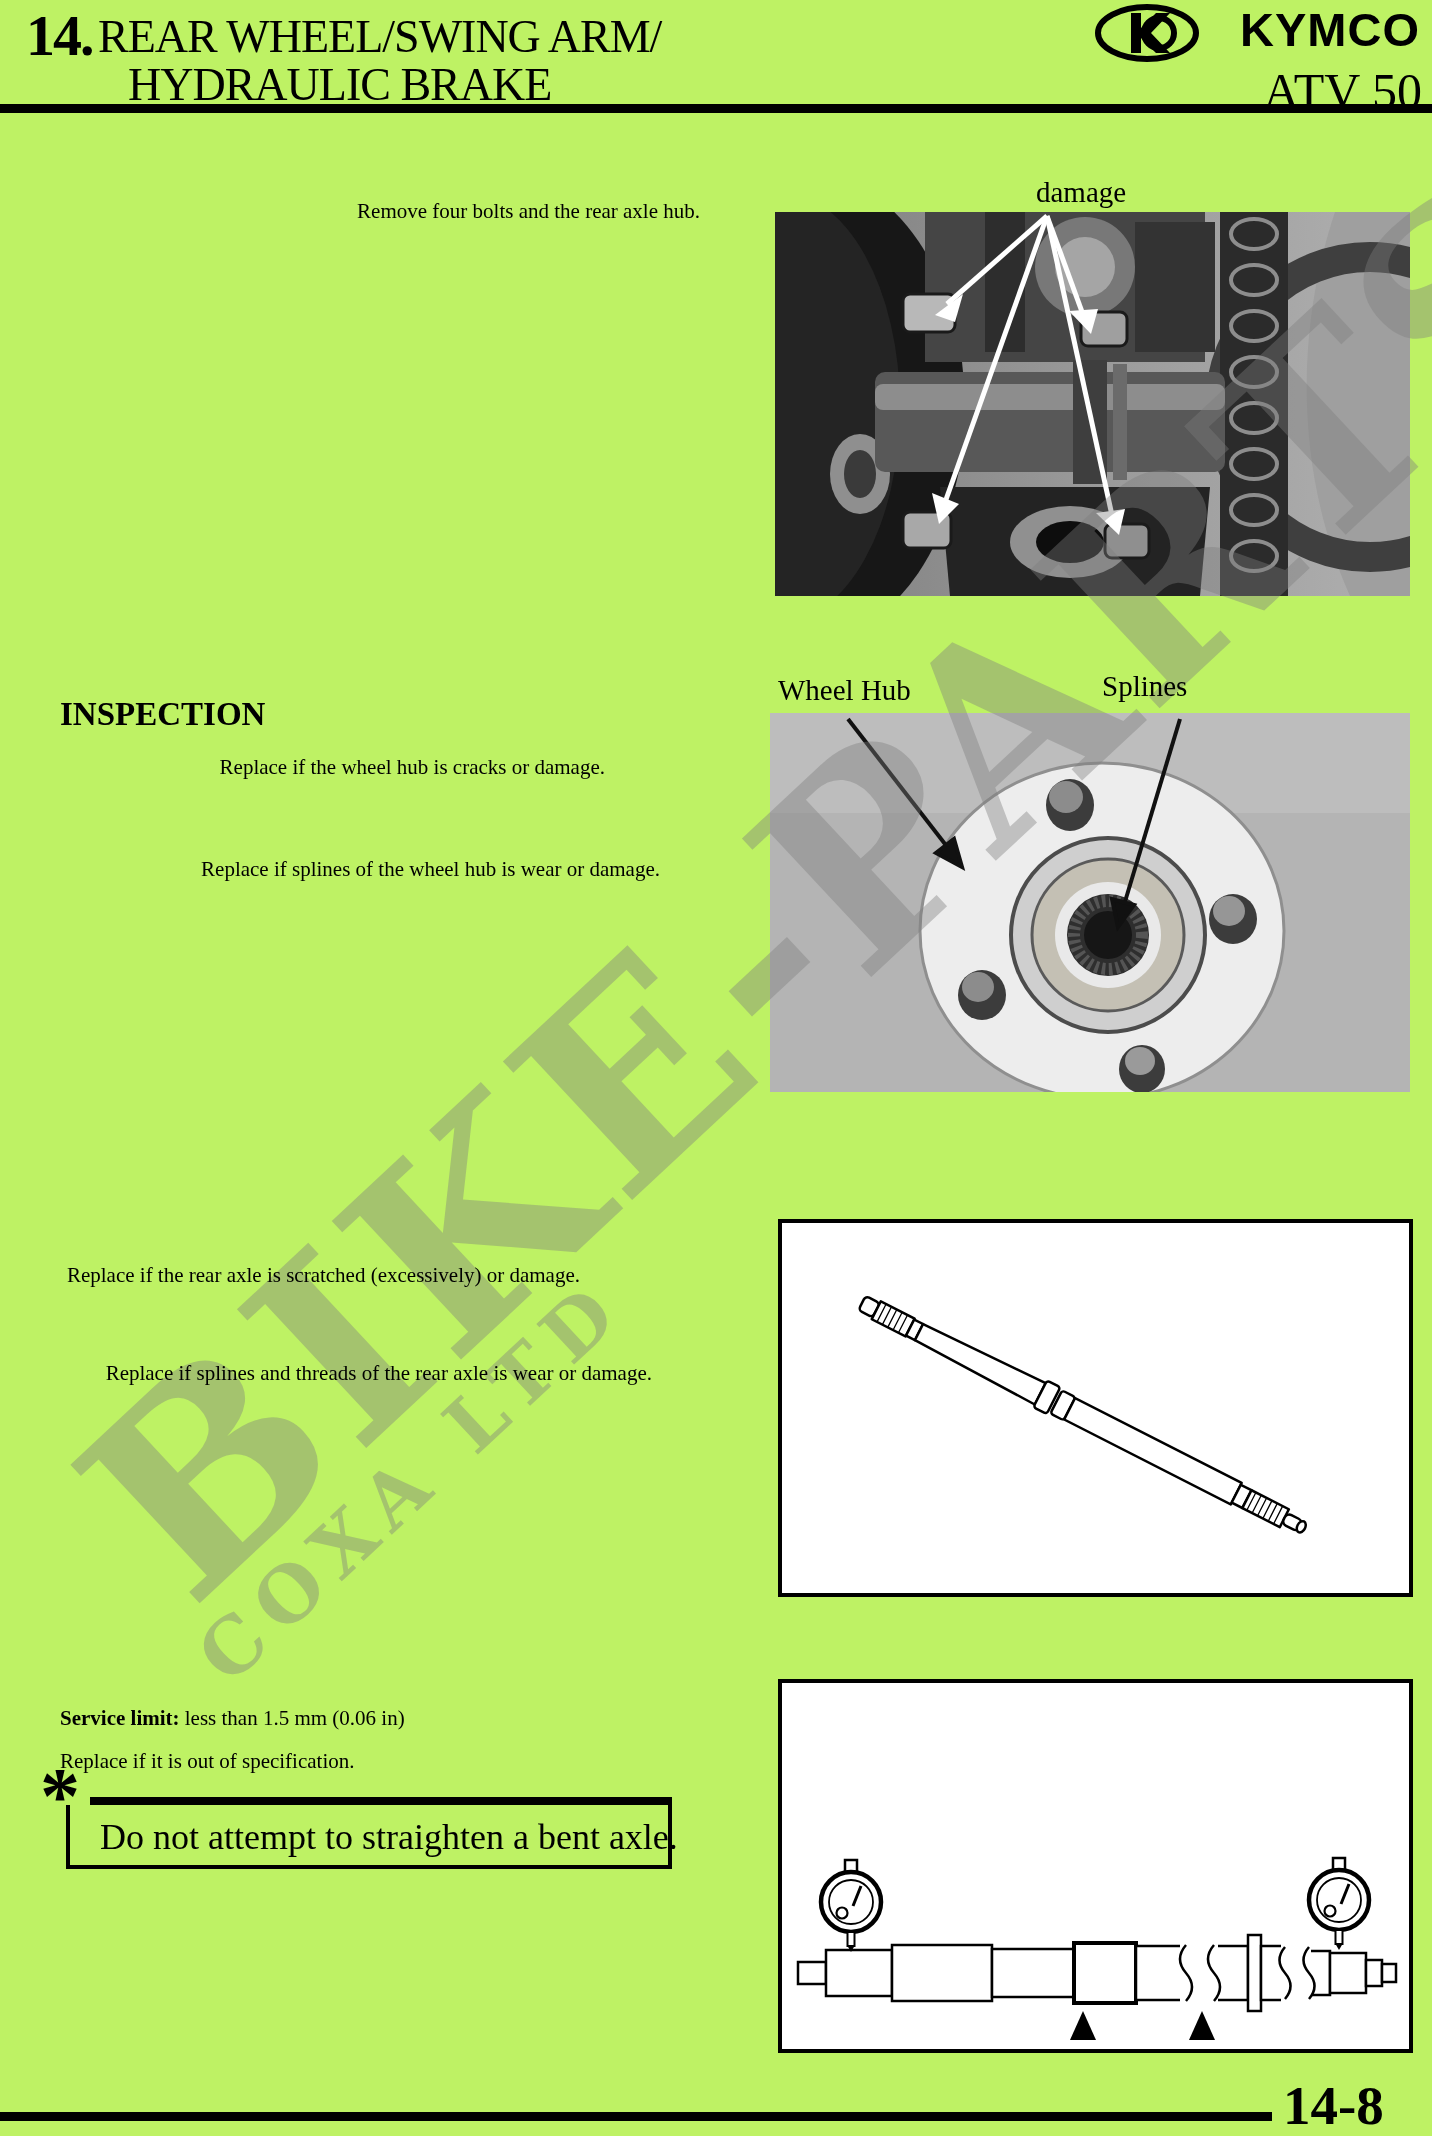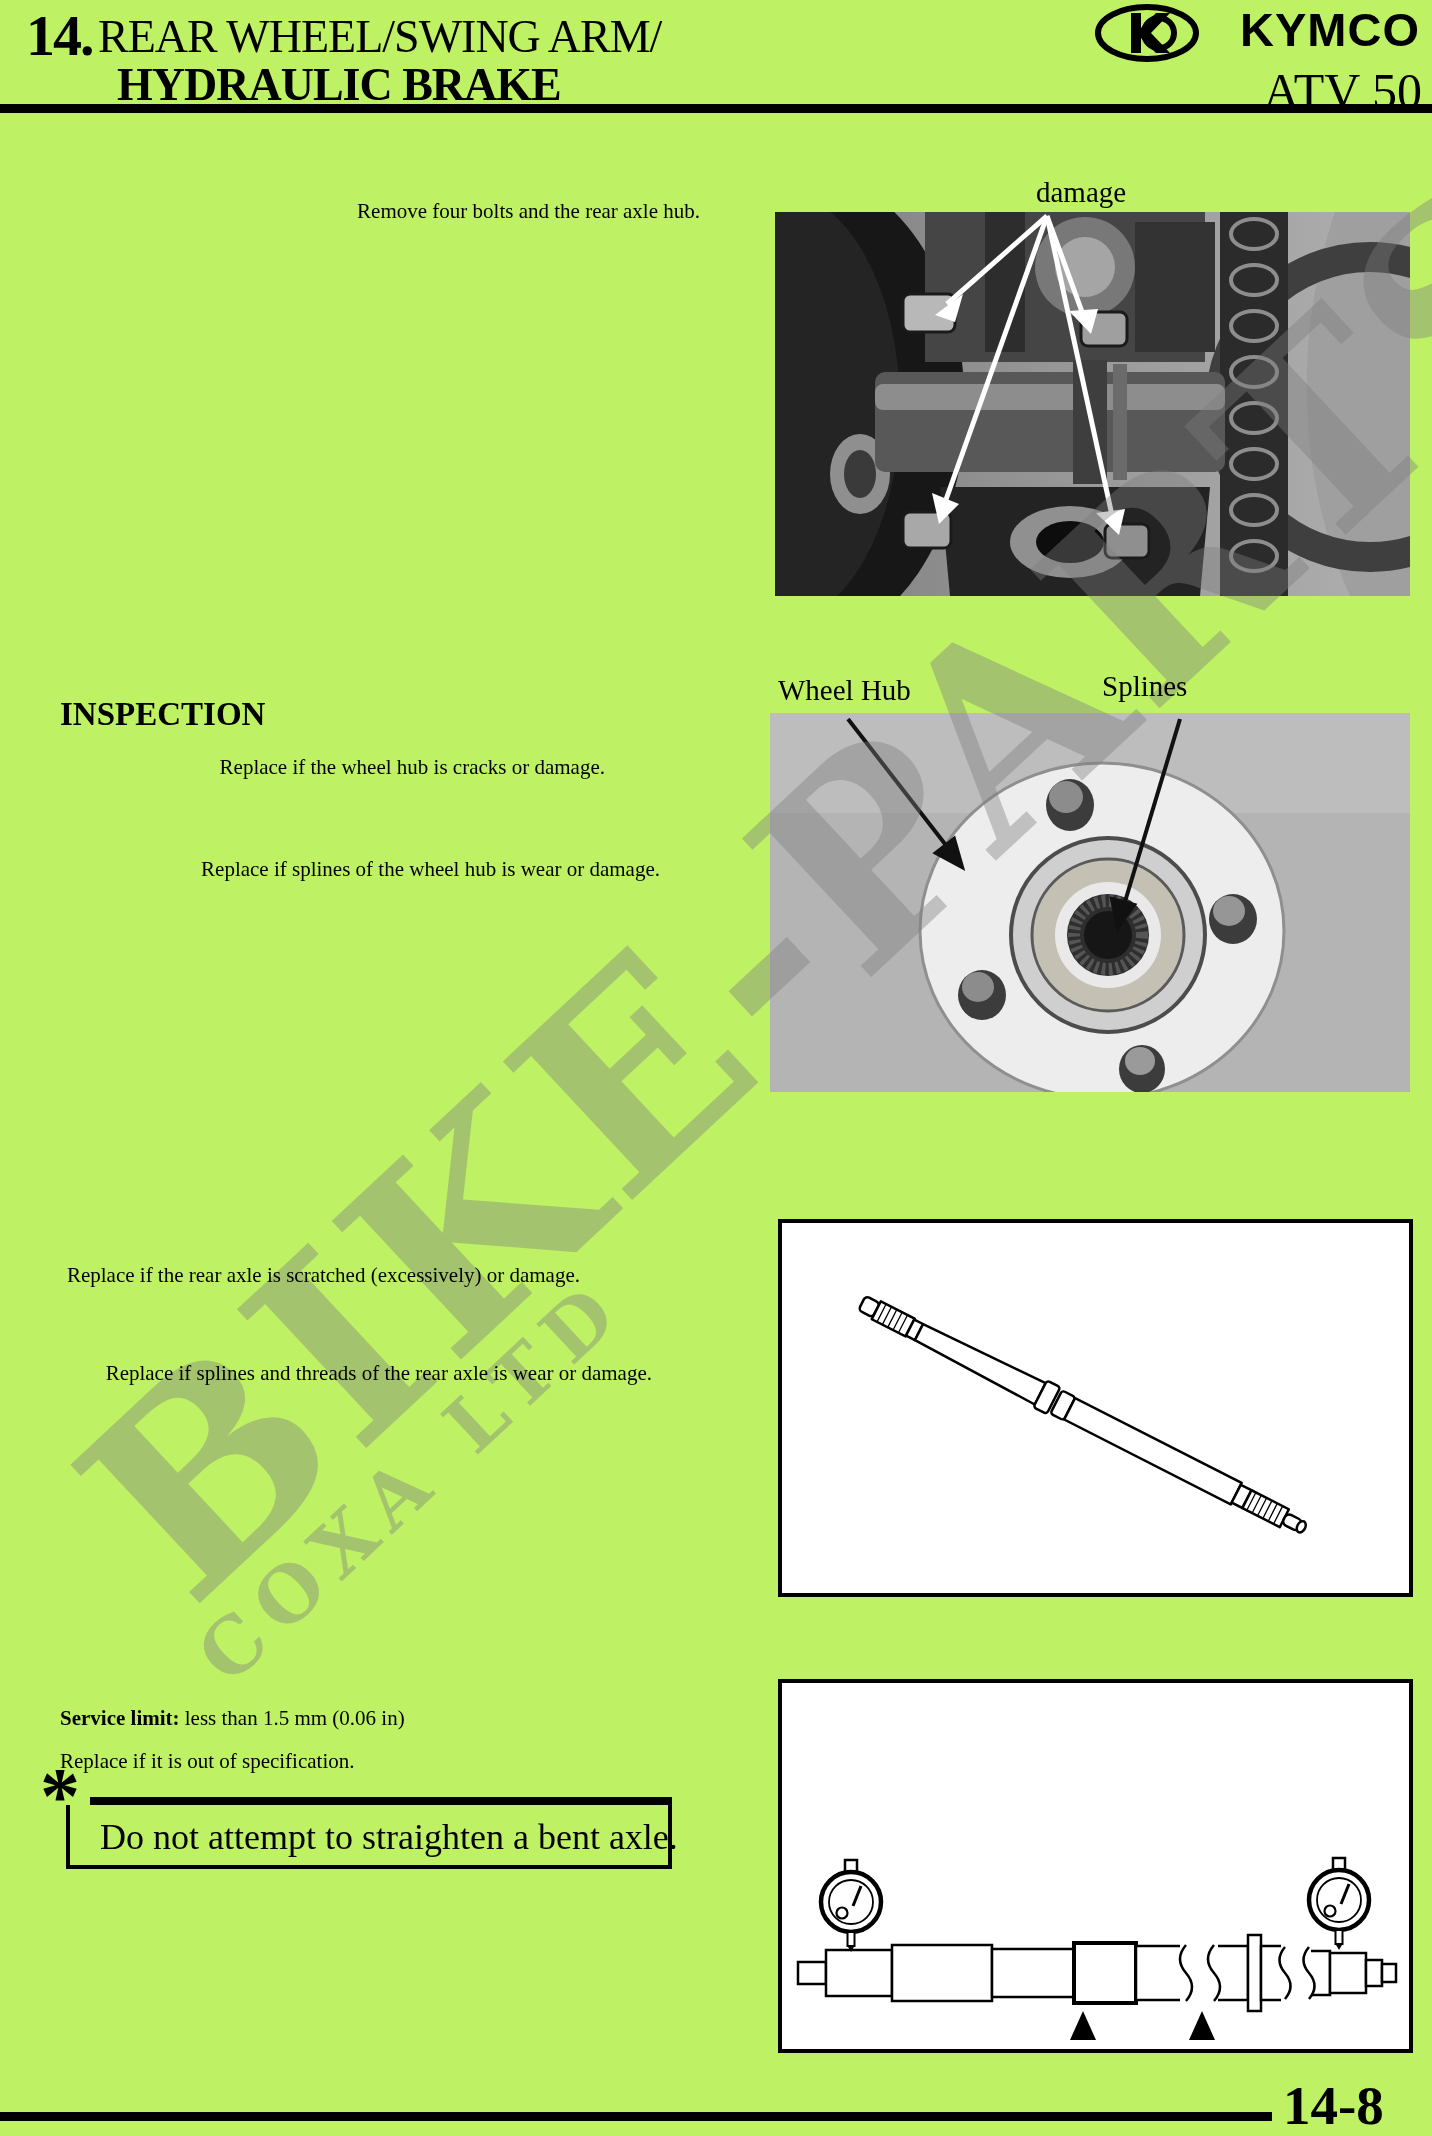--- a/index.html
+++ b/index.html
@@ -9,7 +9,7 @@
   
   .chapter-num{left:26px;top:2px;font-size:58px;font-weight:bold;letter-spacing:-2px;z-index:3;}
   .title-1{left:98px;top:10px;font-size:46px;font-weight:normal;letter-spacing:-1px;z-index:3;}
-  .title-2{left:117px;top:58px;font-size:46px;font-weight:bold;letter-spacing:-1px;z-index:3;}
+  .title-2{left:128px;top:58px;font-size:46px;font-weight:normal;letter-spacing:-1px;z-index:3;}
   .brand{left:1216px;top:2px;font-family:"Liberation Sans",sans-serif;font-size:47px;font-weight:bold;letter-spacing:1px;z-index:3;margin-left:24px;}
   .model{right:10px;top:62px;font-size:50px;font-weight:normal;z-index:3;text-align:right;}
   .hrule{left:0;top:104px;width:1432px;height:9px;background:#000;z-index:3;}

